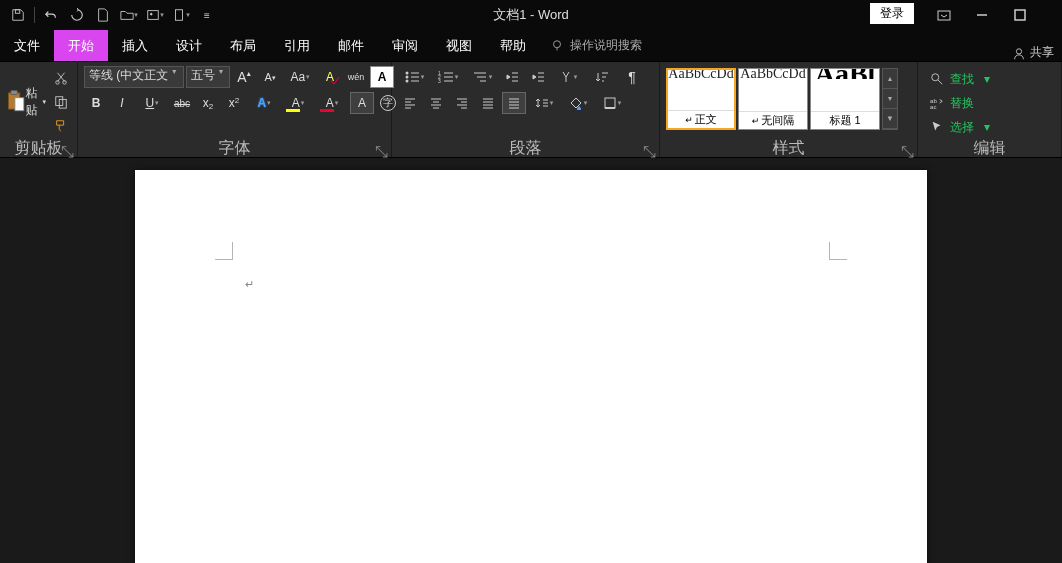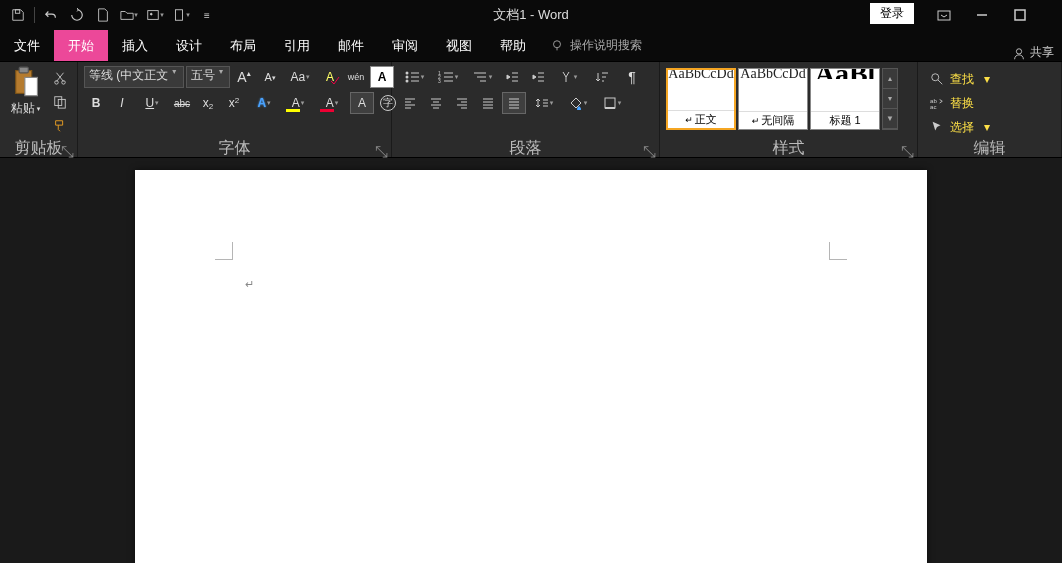--- a/index.html
+++ b/index.html
@@ -19,7 +19,7 @@
 
 .tabs { height: 32px; background: #0a0a0a; display: flex; align-items: stretch; border-bottom: 1px solid #000; }
 .tab { padding: 0 14px; display: flex; align-items: center; color: #fff; font-size: 13px; cursor: pointer; }
-.tab.active { background: #ec4899; }
+.tab.active { background: #d946ef; }
 .tabs-right { margin-left: auto; display: flex; align-items: flex-end; padding-right: 8px; gap: 4px; color: #ccc; }
 .tell-me { display: flex; align-items: center; gap: 6px; color: #aaa; padding: 0 10px; cursor: text; }
 

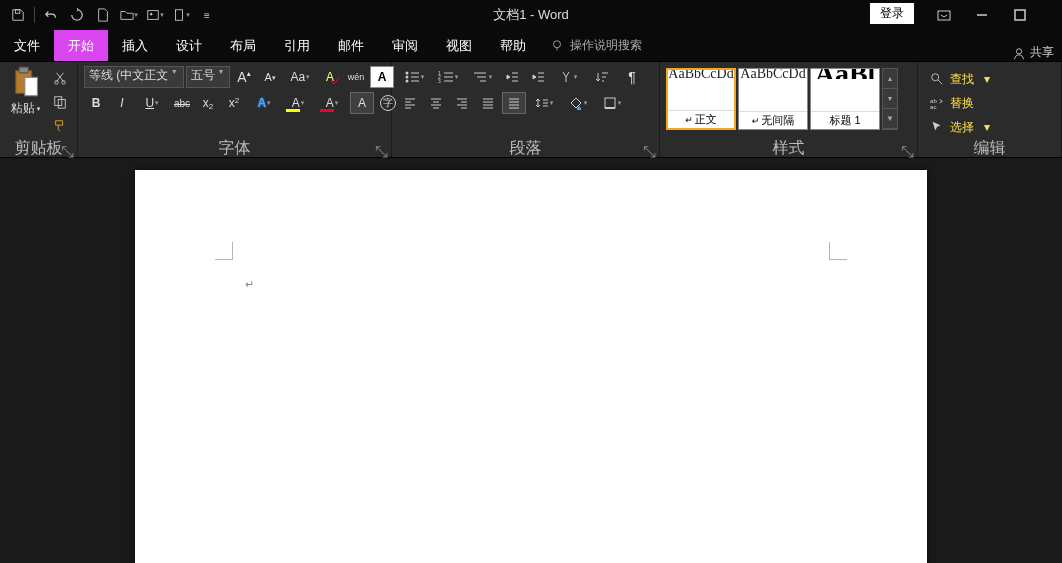--- a/index.html
+++ b/index.html
@@ -60,7 +60,7 @@
 
 
 .edit-col { display: flex; flex-direction: column; gap: 2px; padding-top: 2px;}
-.edit-btn { height: 22px; display: flex; align-items: center; gap: 6px; padding: 0 6px; cursor: pointer; color: #fde047; font-size: 12px; white-space: nowrap; }
+.edit-btn { height: 22px; display: flex; align-items: center; gap: 6px; padding: 0 6px; cursor: pointer; color: #22c55e; font-size: 12px; white-space: nowrap; }
 
 
 .doc-area { height: calc(563px - 30px - 32px - 96px); background: #1a1a1a; display: flex; justify-content: center; overflow: hidden; padding-top: 12px;}

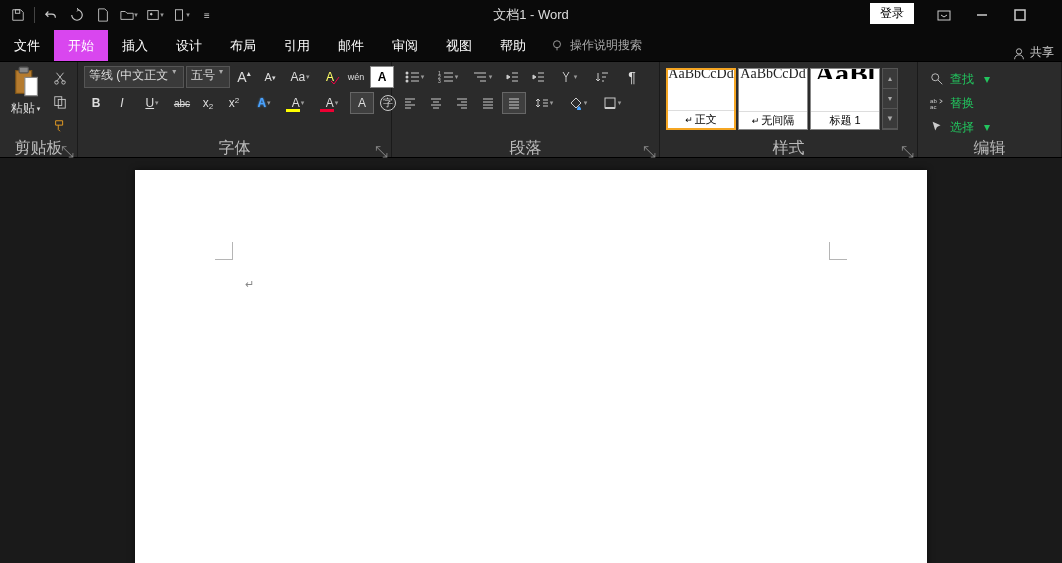--- a/index.html
+++ b/index.html
@@ -31,7 +31,7 @@
 .group-launcher { position: absolute; right: 4px; bottom: 2px; width: 12px; height: 12px; color: #888; cursor: pointer; }
 
 
-.big-btn { display: flex; flex-direction: column; align-items: center; width: 40px; height: 70px; cursor: pointer; }
+.big-btn { display: flex; align-items: center; width: 40px; height: 70px; cursor: pointer; }
 .big-btn .icon { width: 28px; height: 32px; }
 .big-btn .lbl { font-size: 12px; color: #ddd; margin-top: 2px; display:flex; align-items:center; gap:2px;}
 .stack { display: flex; flex-direction: column; gap: 4px; padding-top: 2px;}

